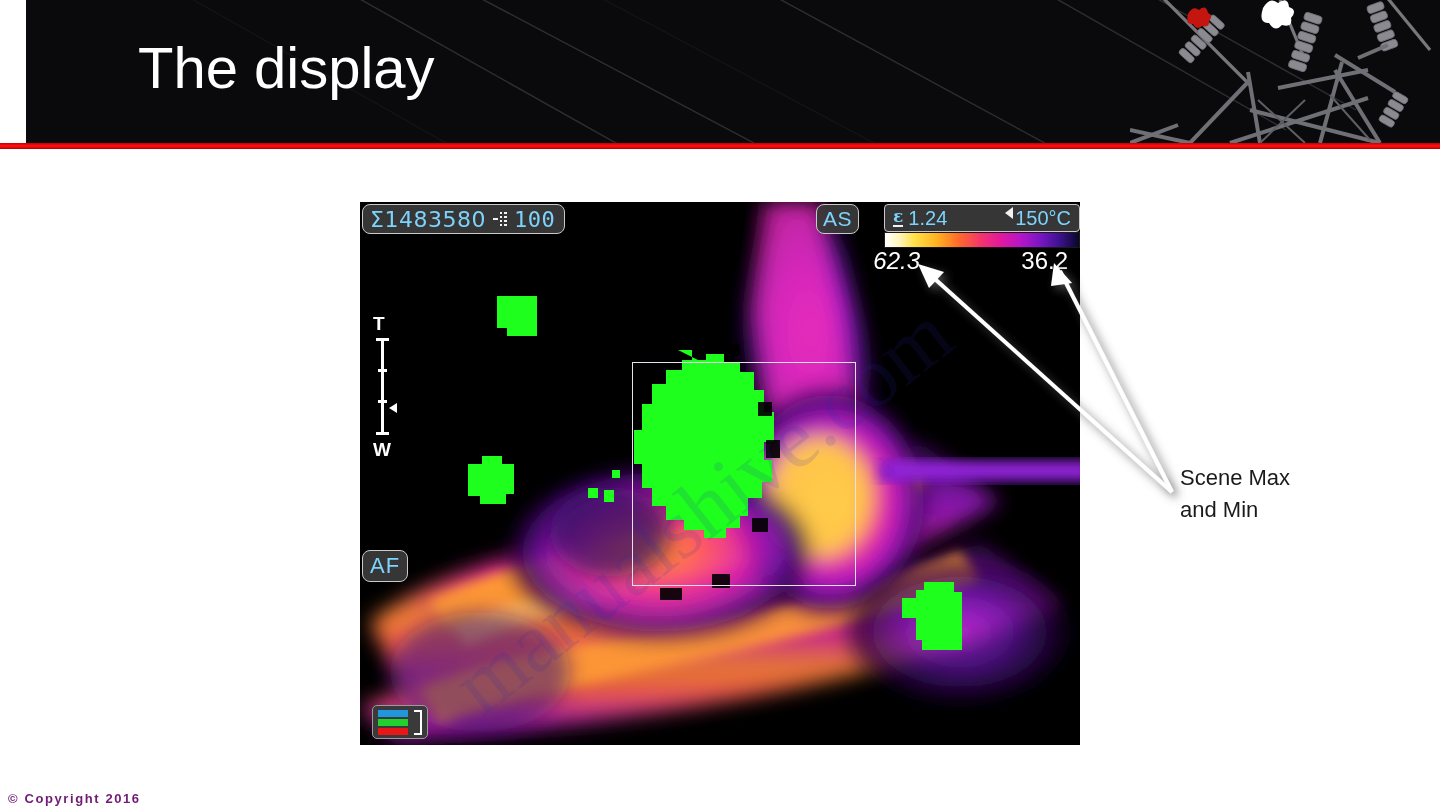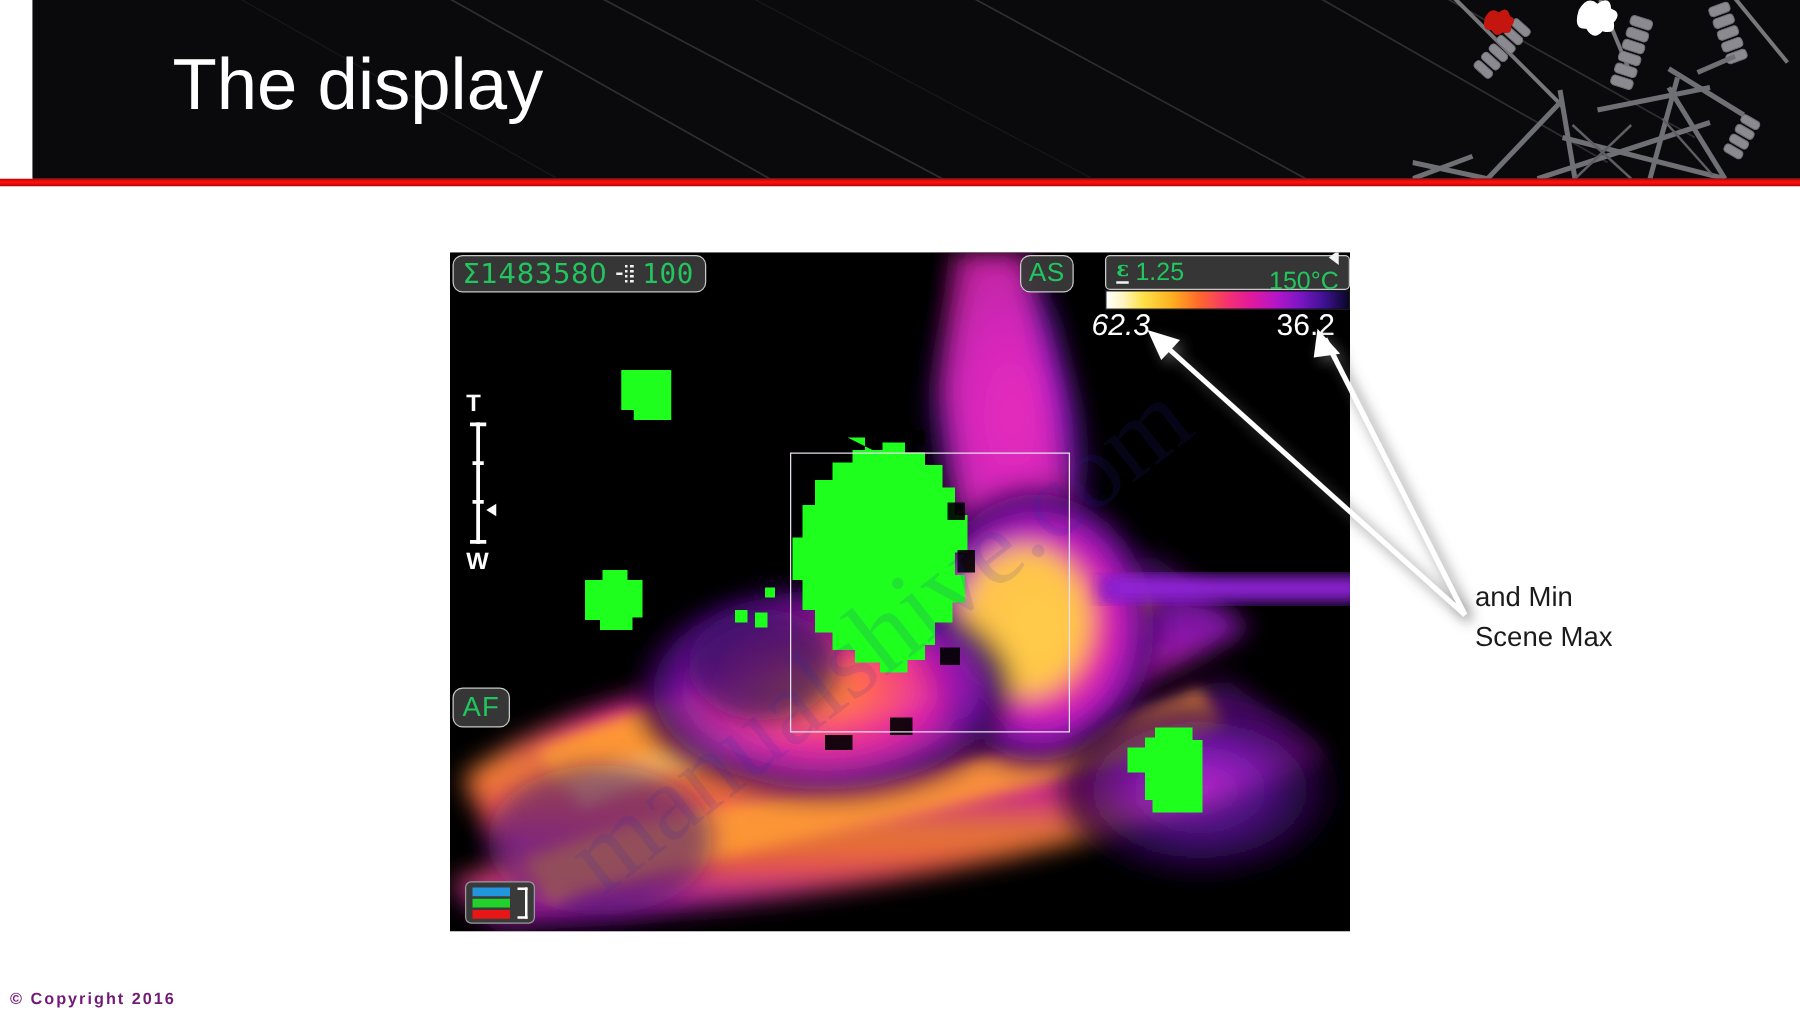--- a/index.html
+++ b/index.html
@@ -88,7 +88,7 @@
     background: rgba(58,58,58,0.93);
     border: 1.5px solid #c9c9c9;
     border-radius: 8px;
-    color: #22c55e;
+    color: #7dd3fc;
     font-family: "DejaVu Sans Mono", monospace;
     display: flex;
     align-items: center;

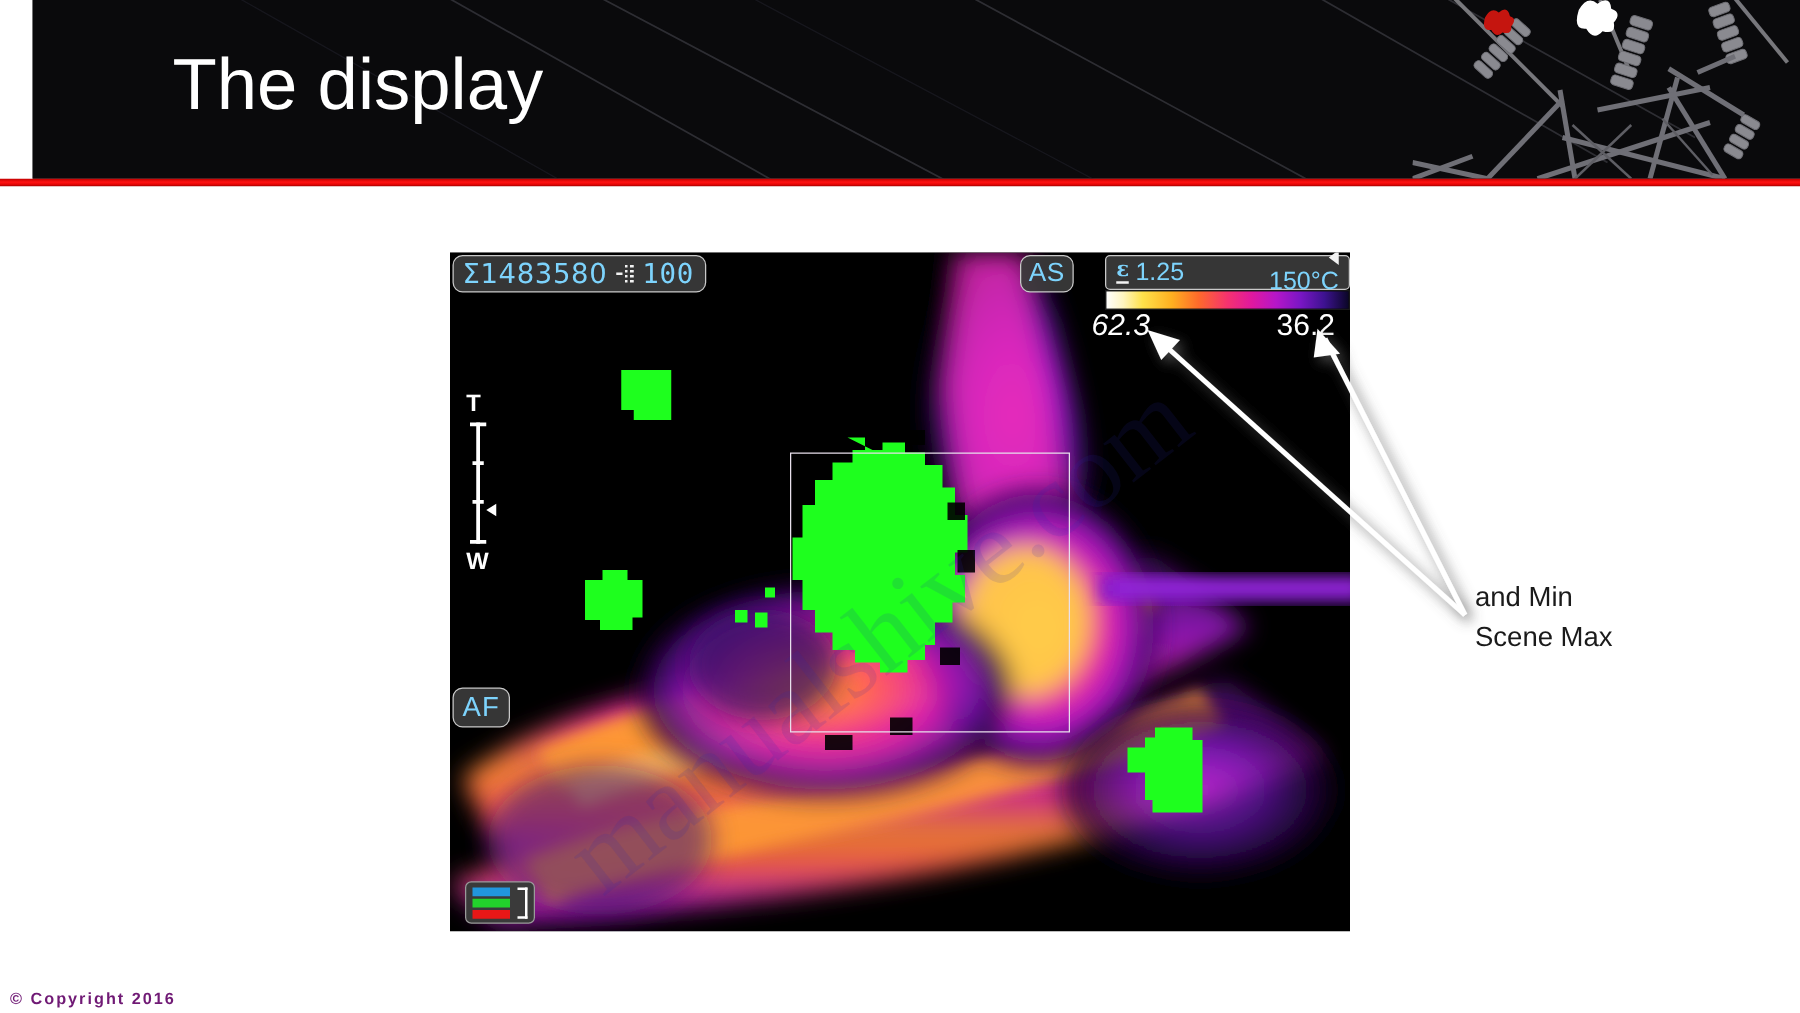--- a/index.html
+++ b/index.html
@@ -531,7 +531,7 @@
   <div id="osd-emiss" class="osd-pill">
     <span class="eps-grp">
       <span class="eps-sym">ε</span>
-      <span>1.25</span>
+      <span>1.24</span>
     </span>
     <span class="range-grp">
       <span class="tri-left"></span>

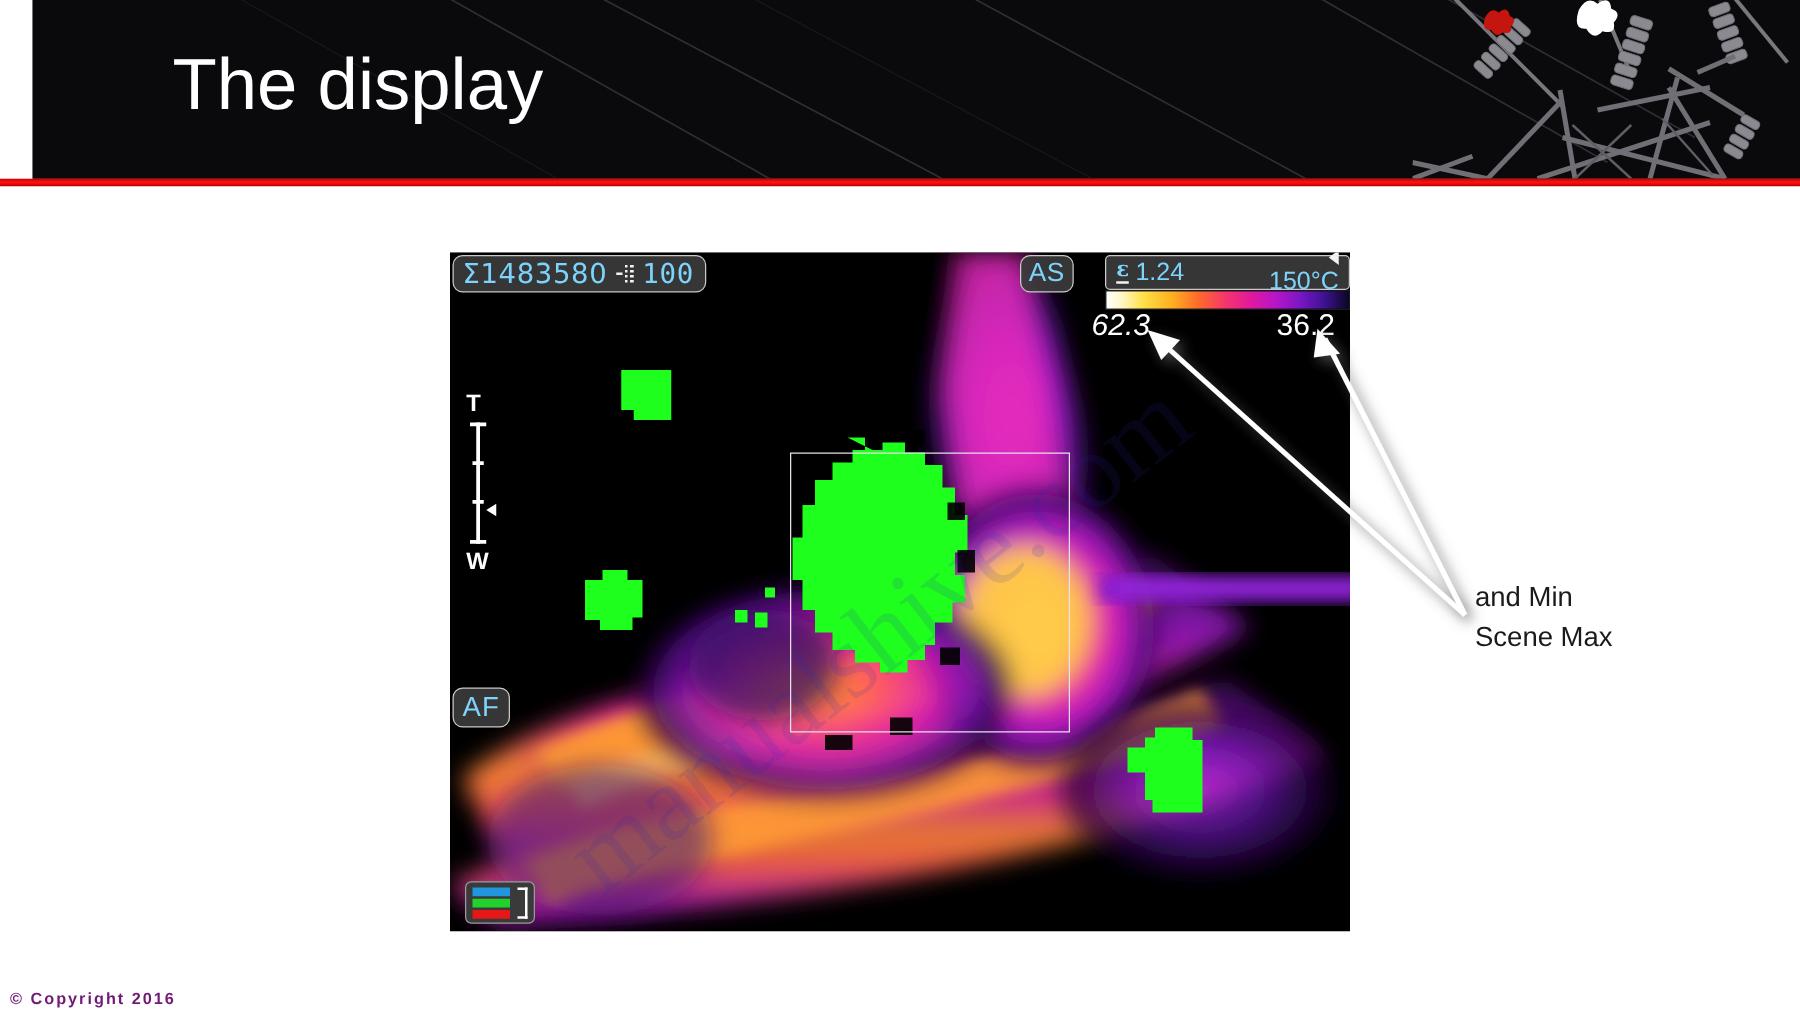--- a/index.html
+++ b/index.html
@@ -147,7 +147,7 @@
     line-height: 15px;
     padding-bottom: 1px;
   }
-  #osd-emiss .range-grp { display: flex; align-items: flex-end; gap: 2px; flex-direction: column; }
+  #osd-emiss .range-grp { display: flex; align-items: flex-start; gap: 2px; }
   .tri-left {
     width: 0; height: 0;
     border-top: 6px solid transparent;

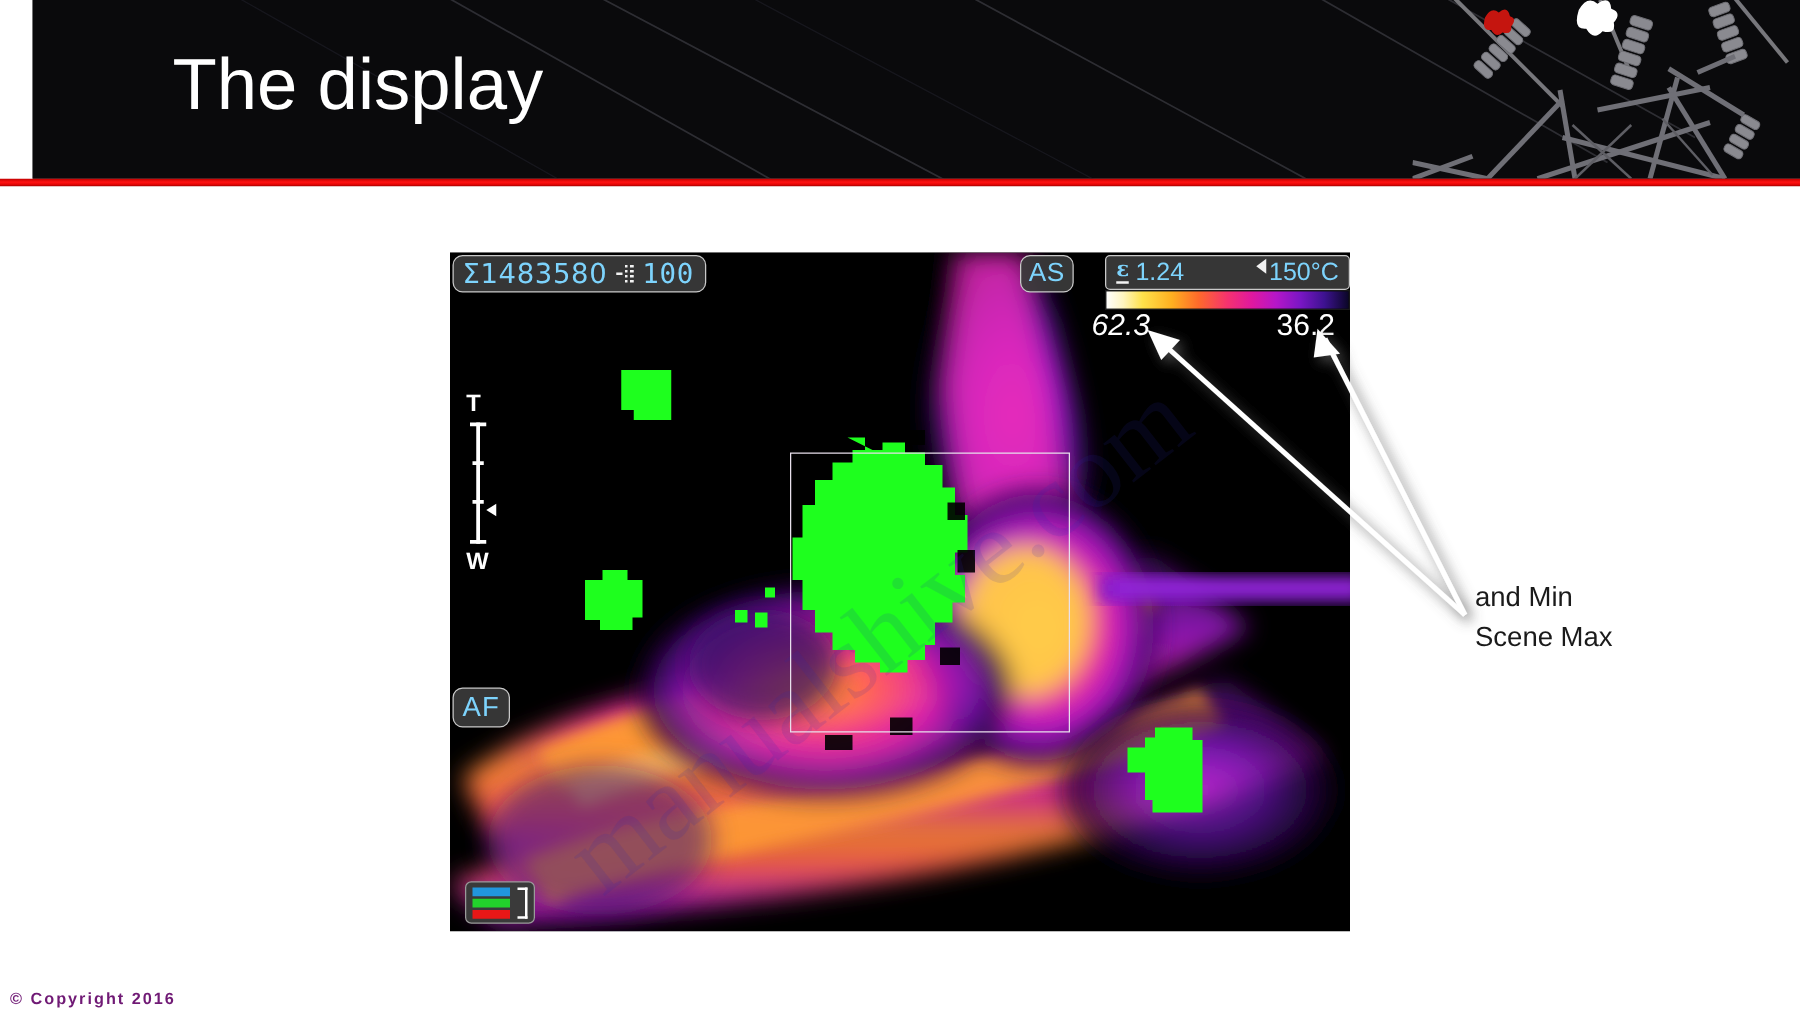--- a/index.html
+++ b/index.html
@@ -585,8 +585,8 @@
 </svg>
 
 <div id="callout-text">
+  <div>Scene Max</div>
   <div>and Min</div>
-  <div>Scene Max</div>
 </div>
 
 <div id="copyright">© Copyright 2016</div>

